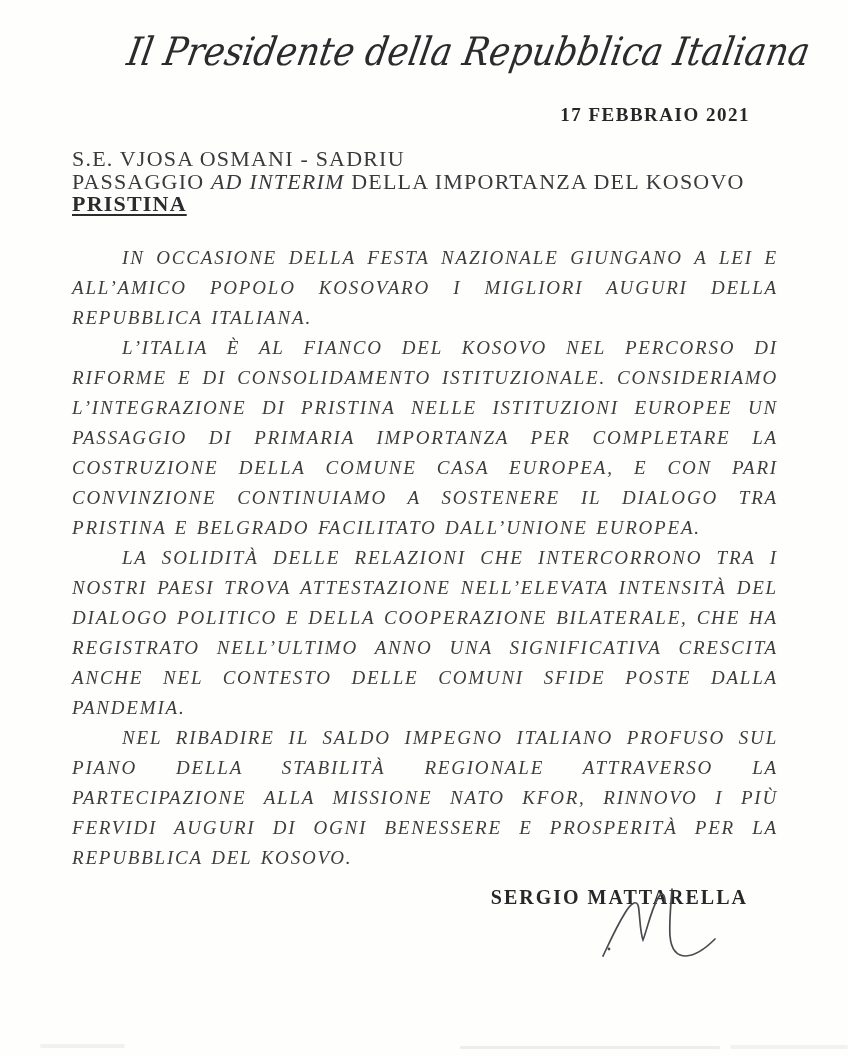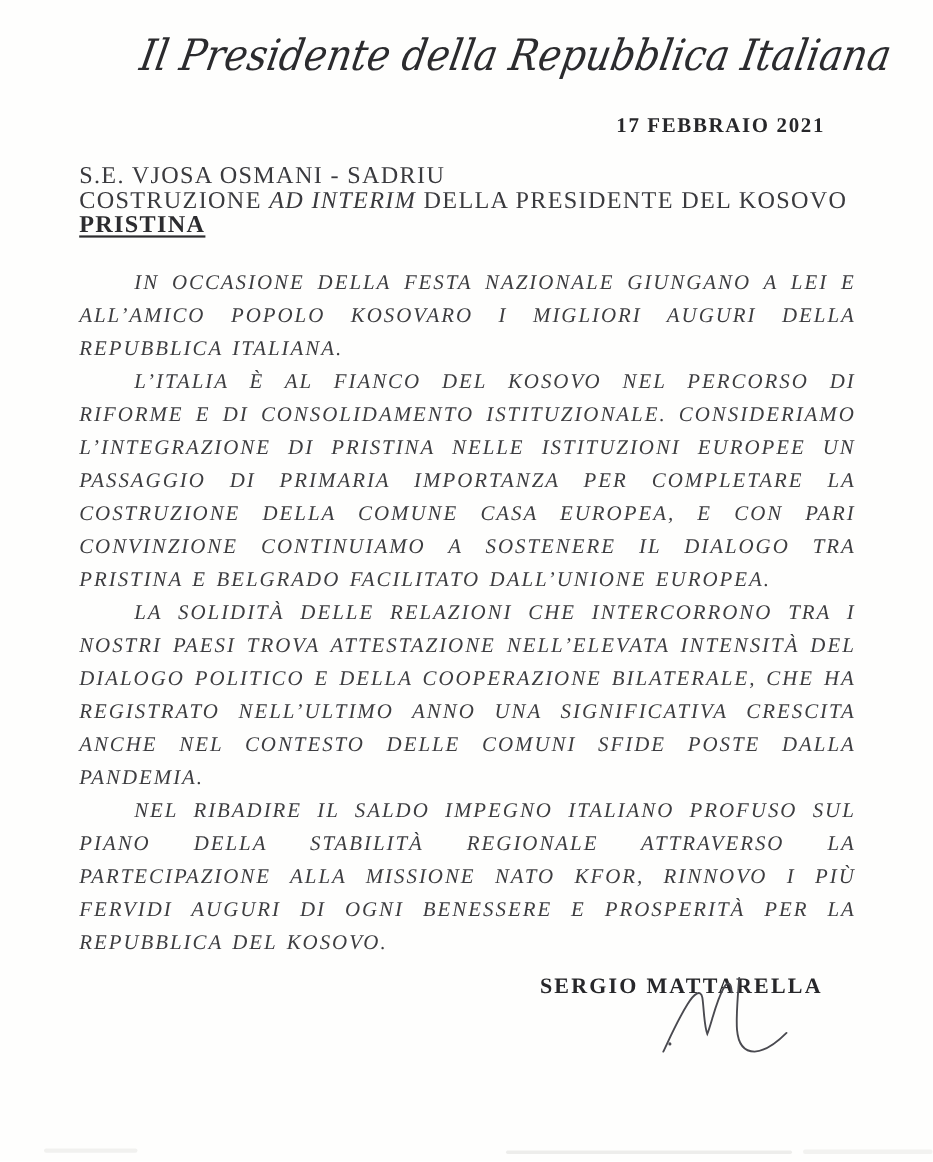--- a/index.html
+++ b/index.html
@@ -116,7 +116,7 @@
 
   <div class="recipient">
     <div>S.E. VJOSA OSMANI - SADRIU</div>
-    <div><span>COSTRUZIONE </span><em>AD INTERIM</em><span> DELLA PRESIDENTE DEL KOSOVO</span></div>
+    <div><span>PASSAGGIO </span><em>AD INTERIM</em><span> DELLA PRESIDENTE DEL KOSOVO</span></div>
     <div class="city">PRISTINA</div>
   </div>
 

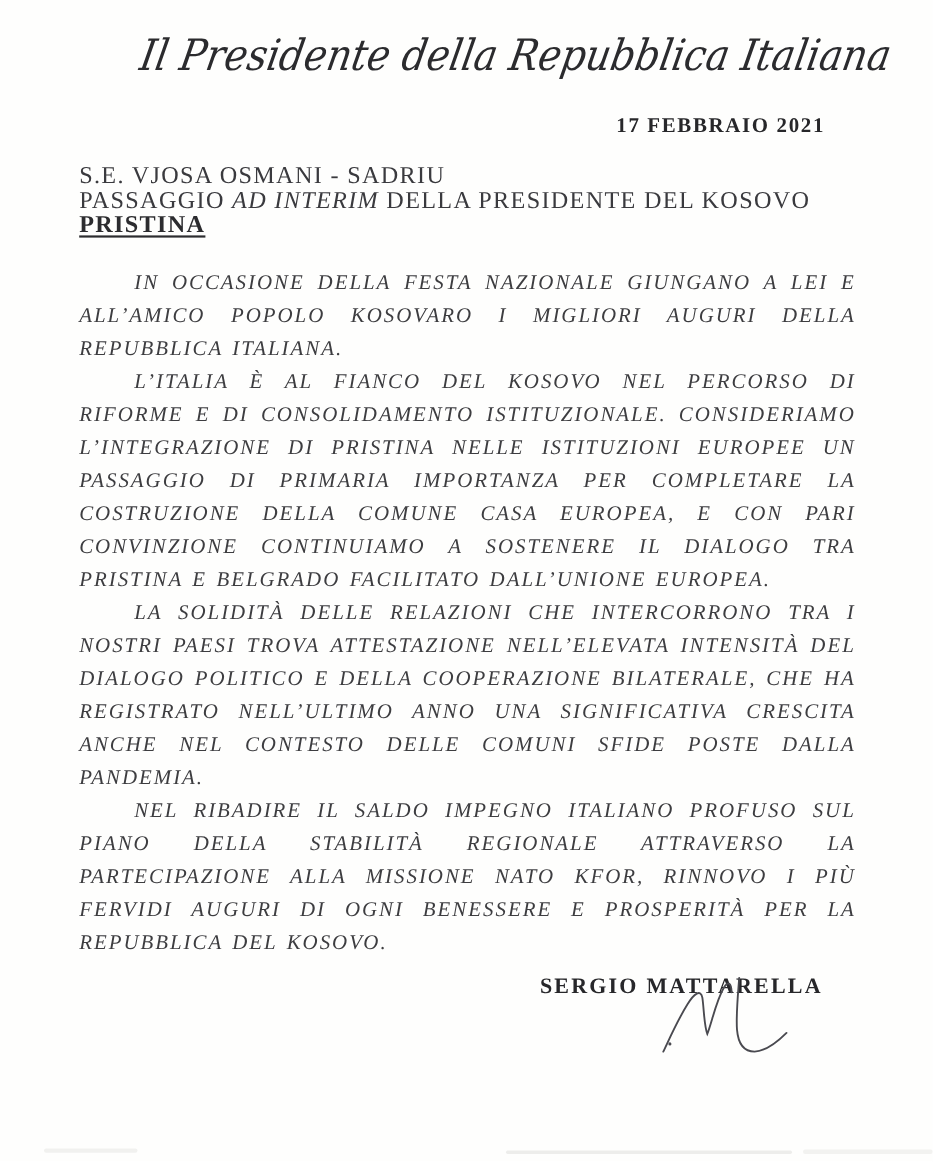--- a/index.html
+++ b/index.html
@@ -116,7 +116,7 @@
 
   <div class="recipient">
     <div>S.E. VJOSA OSMANI - SADRIU</div>
-    <div><span>PASSAGGIO </span><em>AD INTERIM</em><span> DELLA PRESIDENTE DEL KOSOVO</span></div>
+    <div><span>PASSAGGIO </span><em>AD INTERIM</em><span> DELLA IMPORTANZA DEL KOSOVO</span></div>
     <div class="city">PRISTINA</div>
   </div>
 

